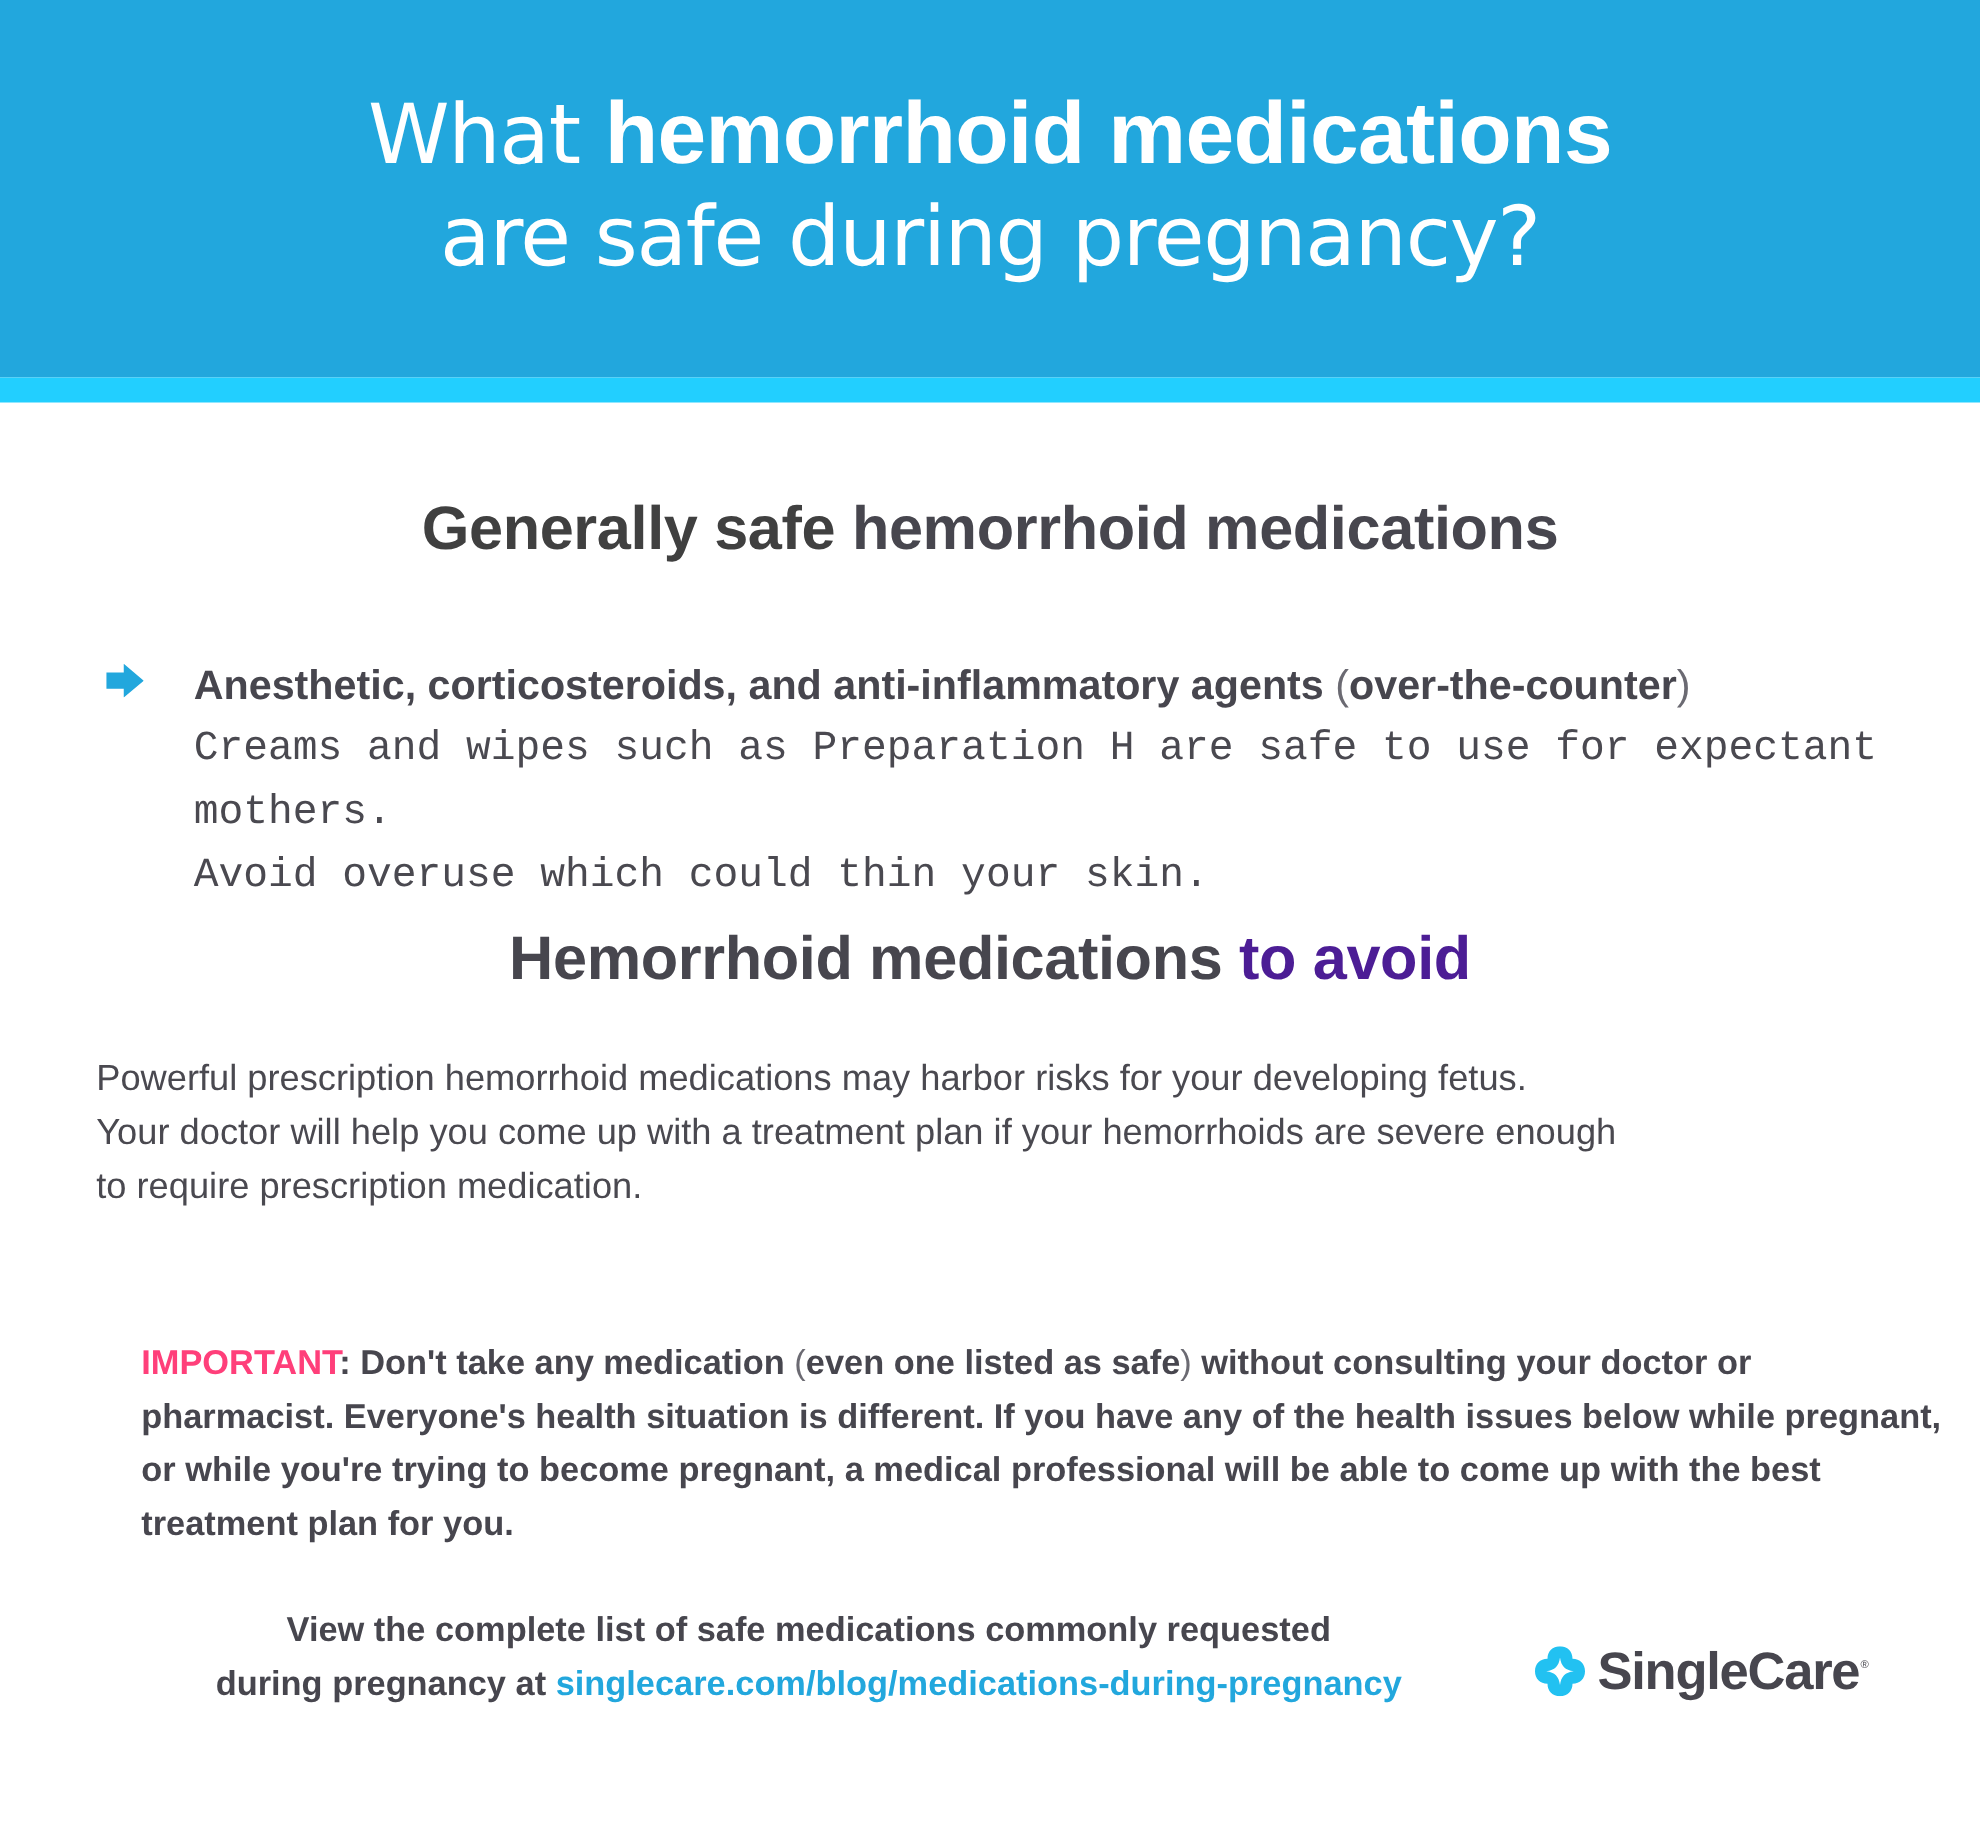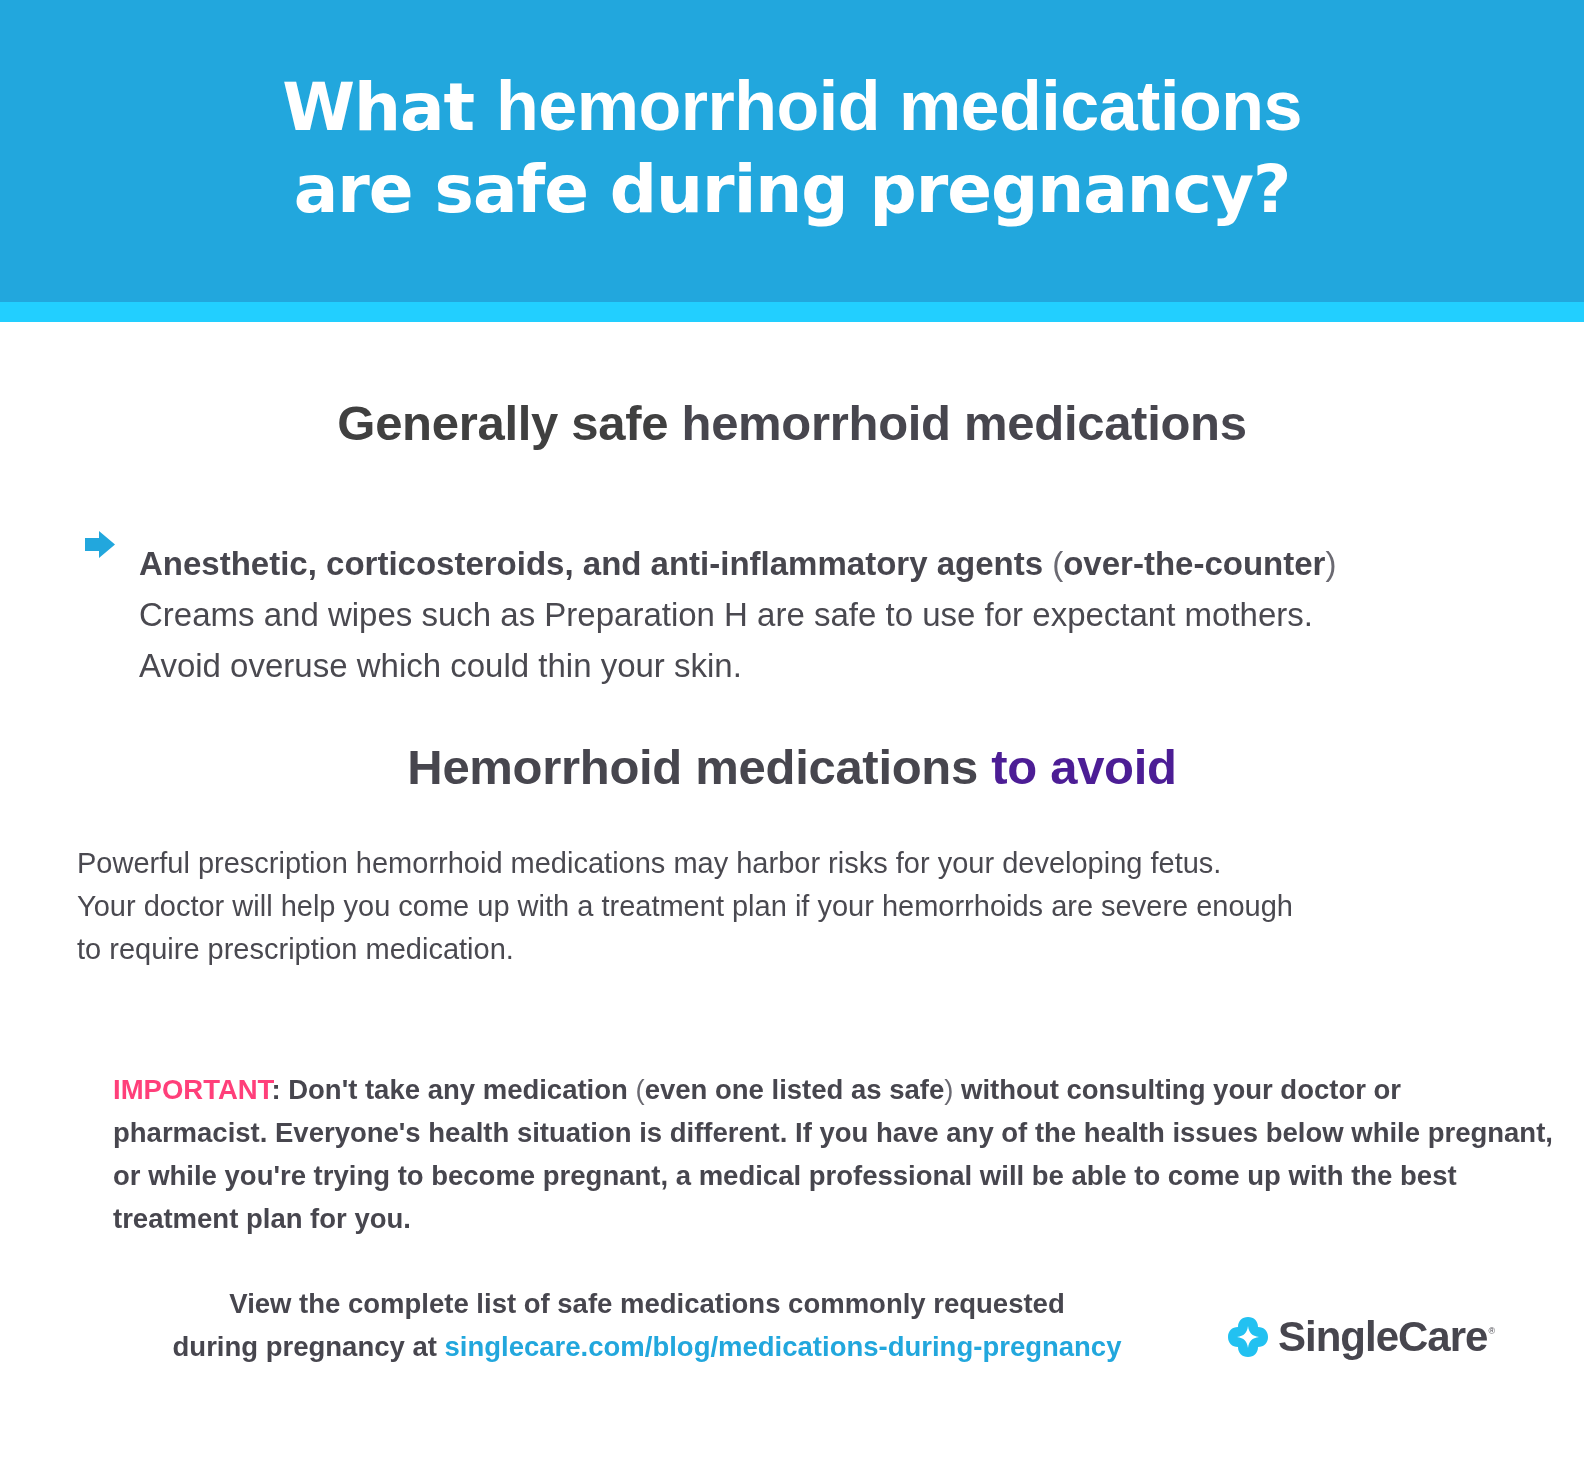--- a/index.html
+++ b/index.html
@@ -40,7 +40,7 @@
       letter-spacing: -0.5px;
     }
     .title .light {
-      font-weight: 700;
+      font-weight: 400;
       font-family: "DejaVu Sans", sans-serif;
       font-size: 66px;
       letter-spacing: -1px;

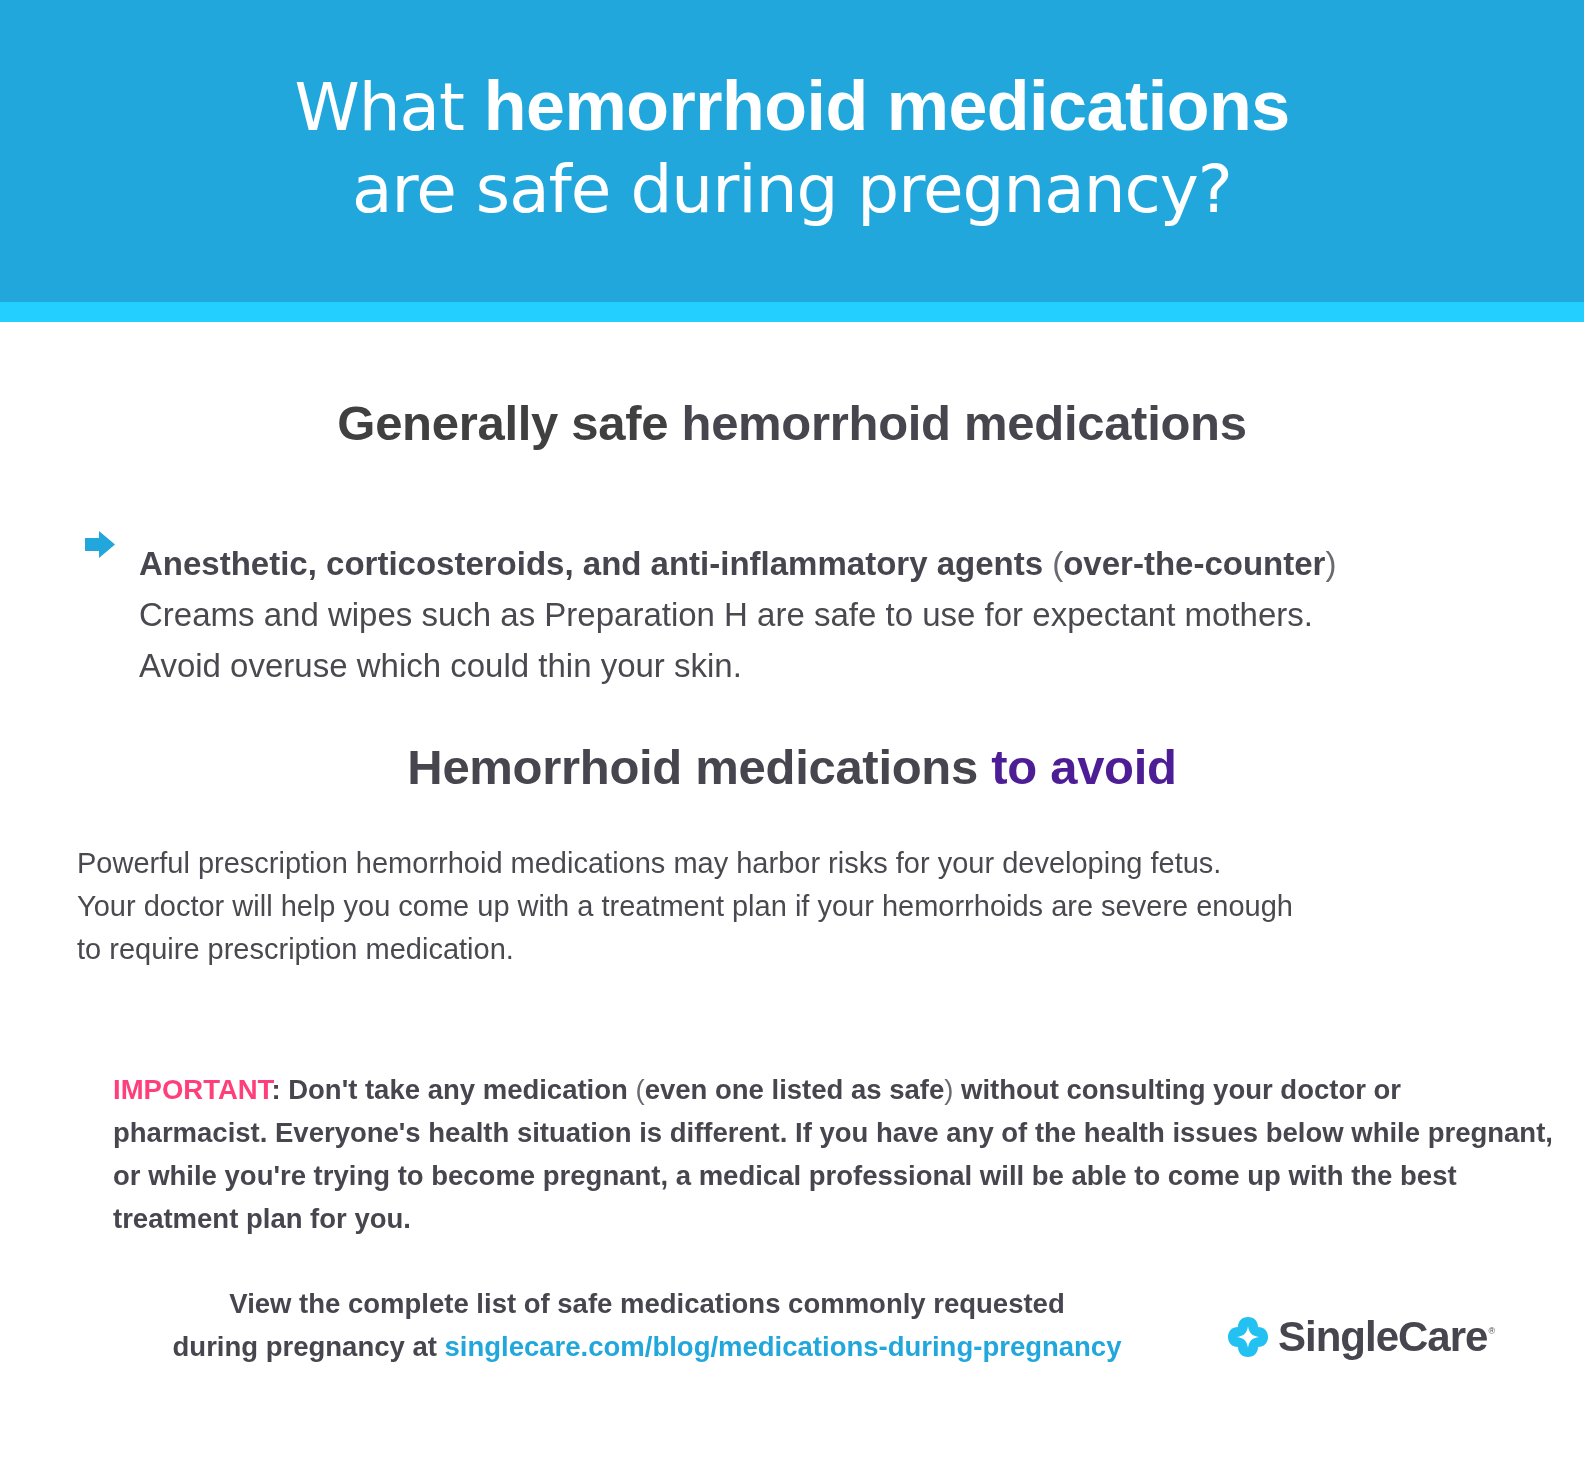--- a/index.html
+++ b/index.html
@@ -79,13 +79,12 @@
     }
     .bullet-body {
       position: absolute;
-      left: 54px;
+      left: 70px;
       top: 0;
       width: 1400px;
       font-size: 33px;
       line-height: 51px;
       color: #47464e;
-      margin-top: 16px;
     }
     .bullet-title { font-weight: 700; }
     .paren { font-weight: 300; color: #6b6a72; }

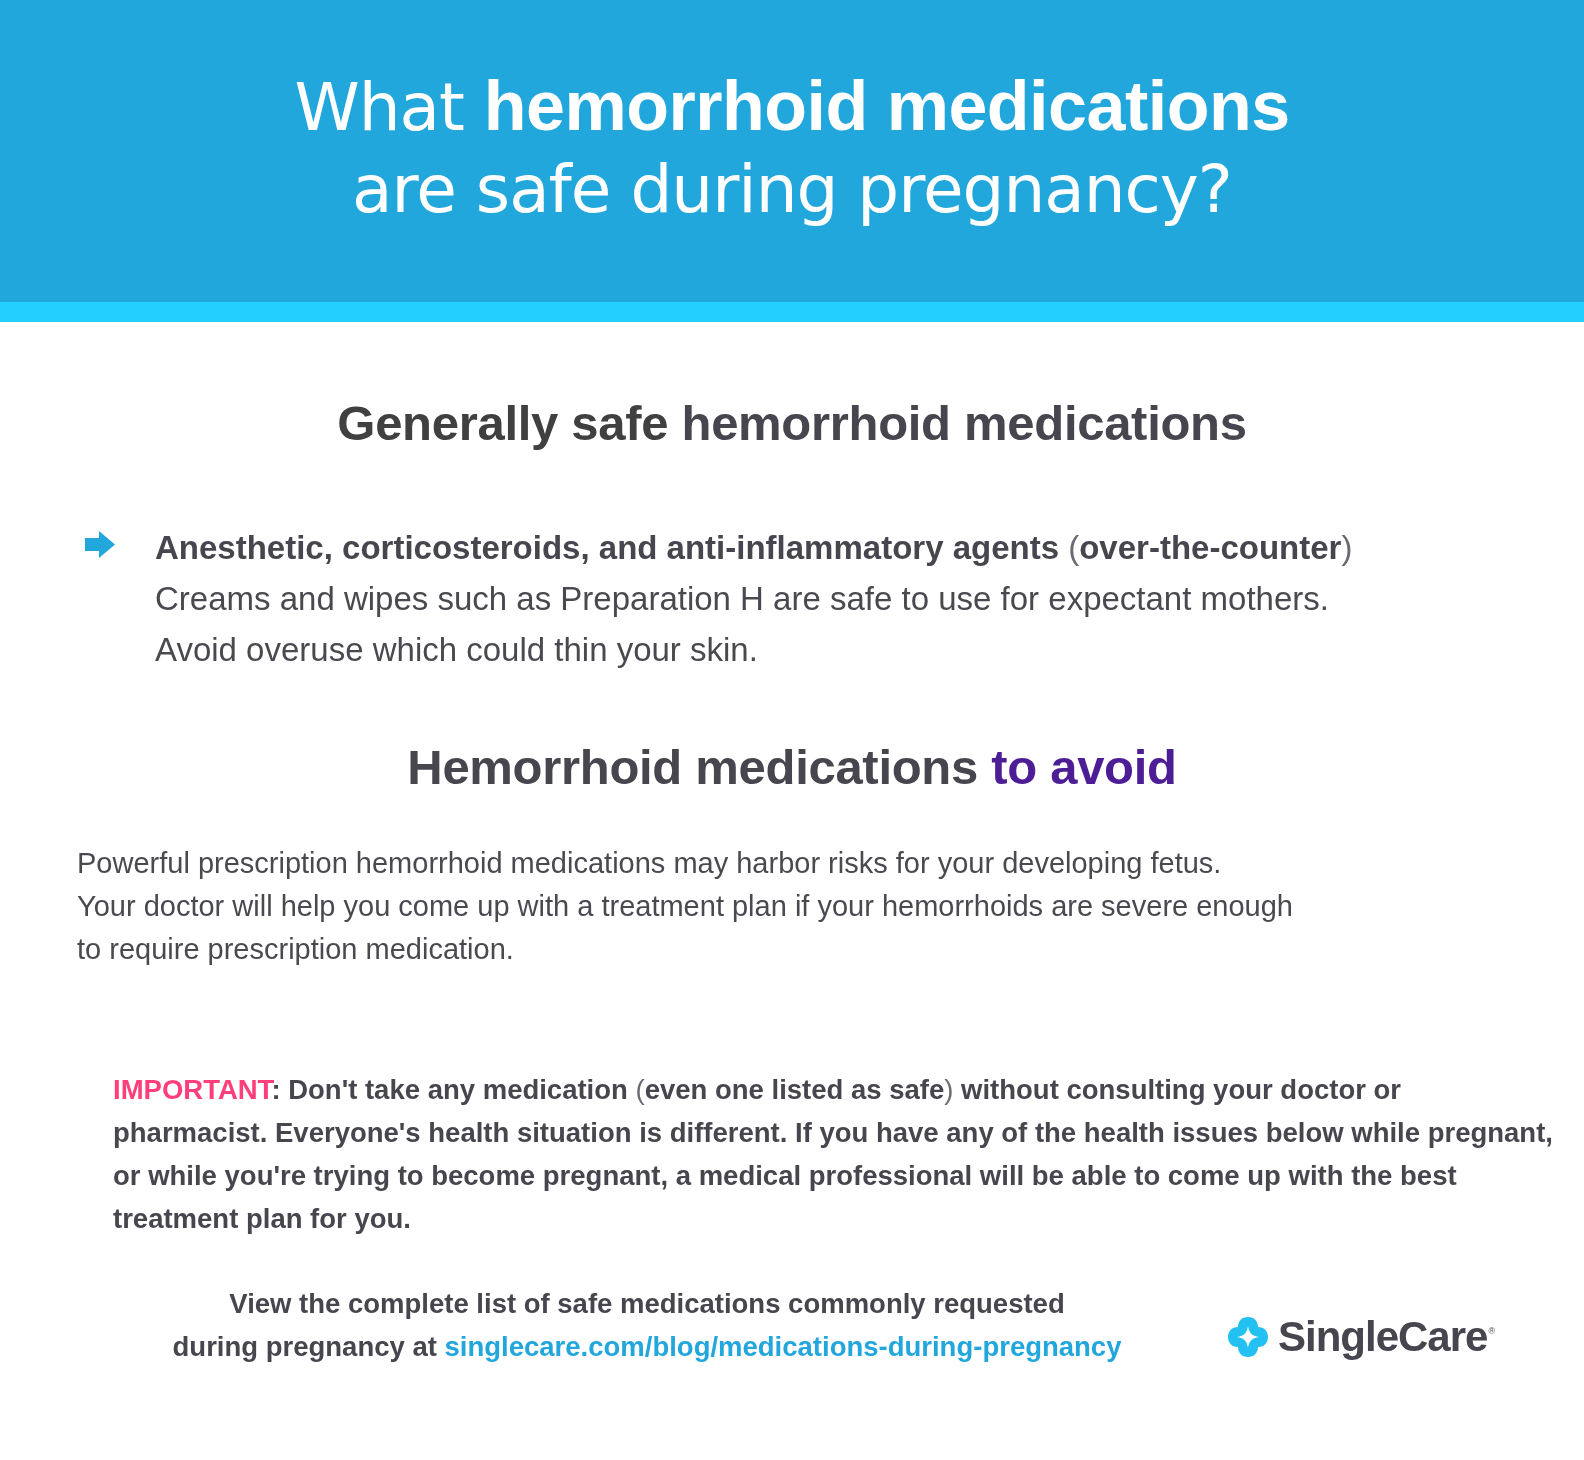--- a/index.html
+++ b/index.html
@@ -88,7 +88,7 @@
     }
     .bullet-title { font-weight: 700; }
     .paren { font-weight: 300; color: #6b6a72; }
-    .bullet-desc { font-weight: 400; color: #4a4950; }
+    .bullet-desc { font-weight: 400; color: #4a4950; font-family: Liberation Mono, monospace; }
 
     .avoid-text {
       position: absolute;

